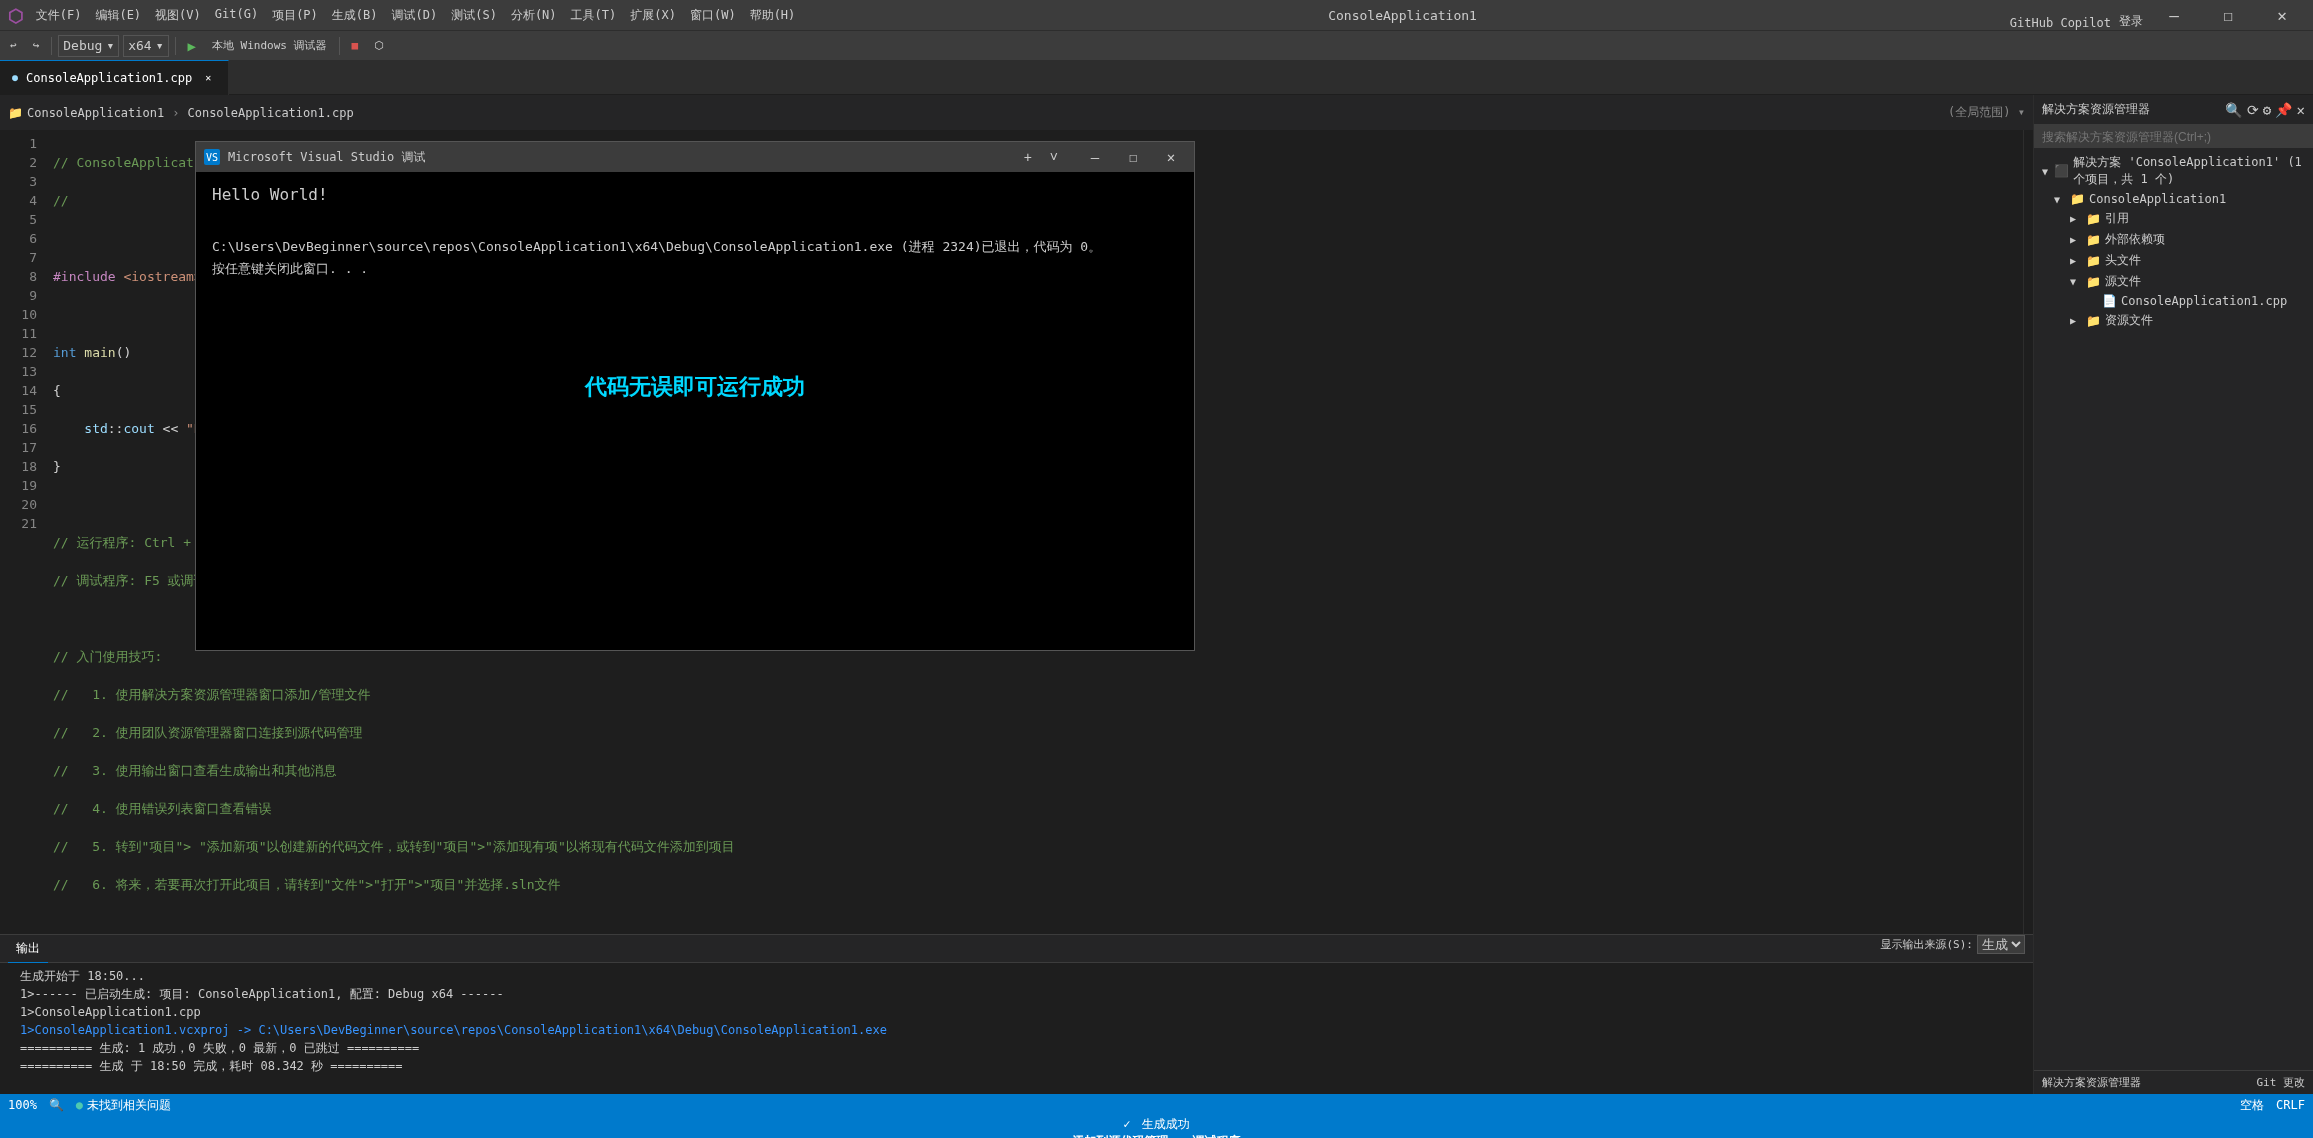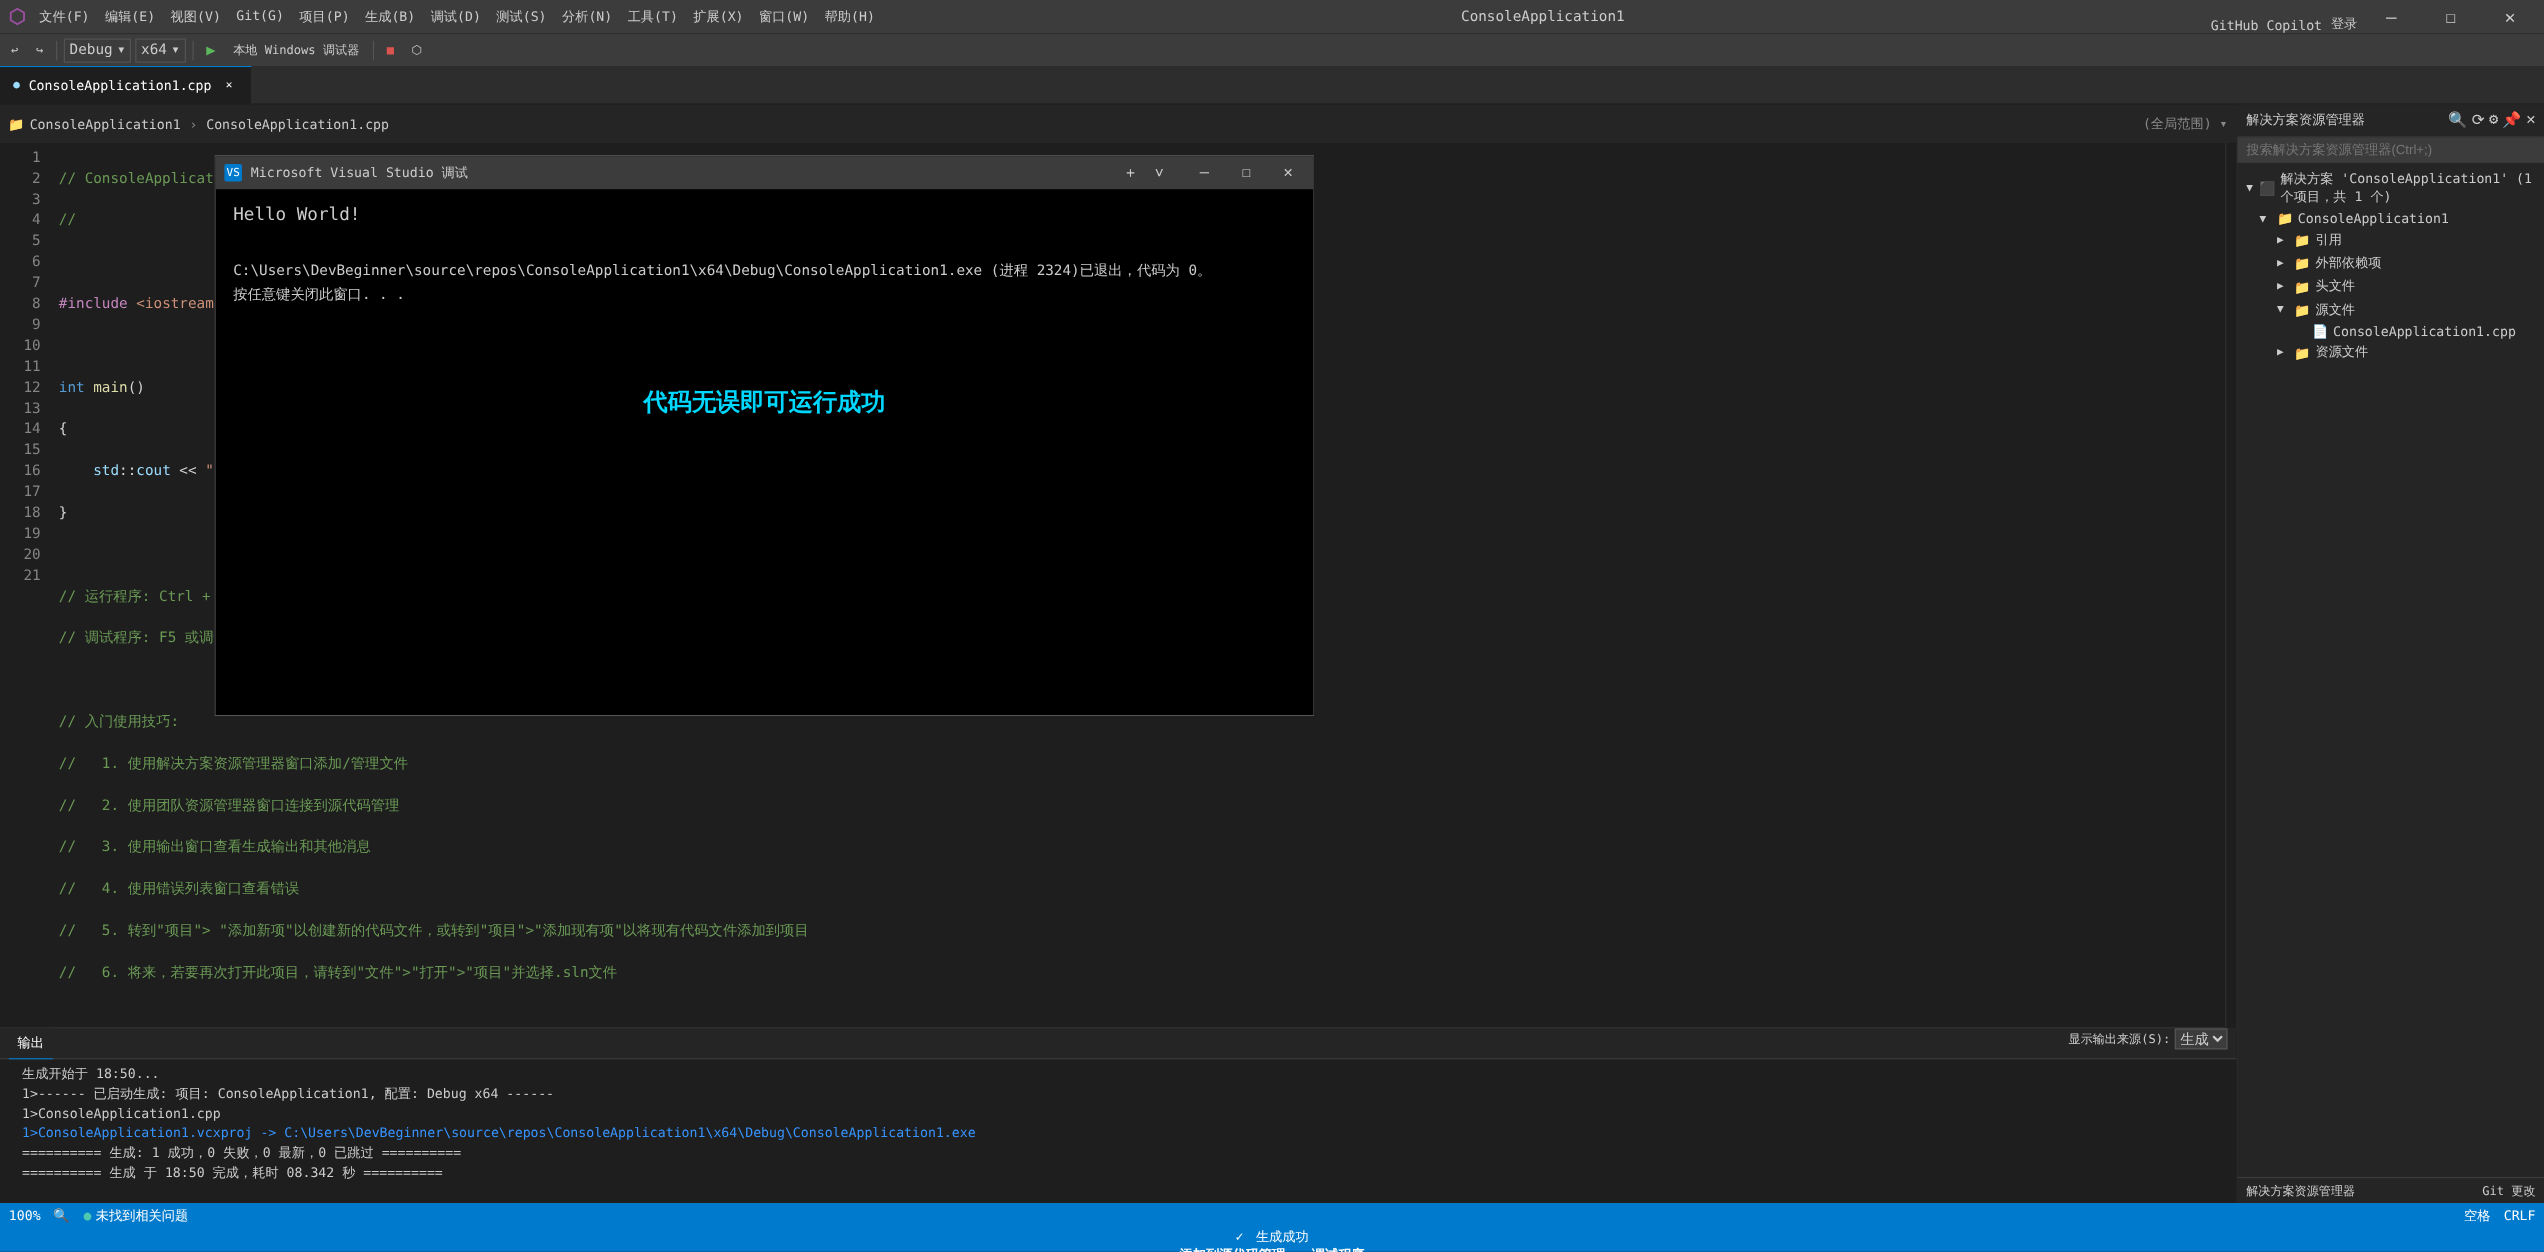--- a/index.html
+++ b/index.html
@@ -384,7 +384,7 @@
       display: flex;
       justify-content: center;
       align-items: flex-end;
-      margin-top: 76px;
+      margin-top: 96px;
     }
     .debug-success-text {
       color: #00d8ff;

